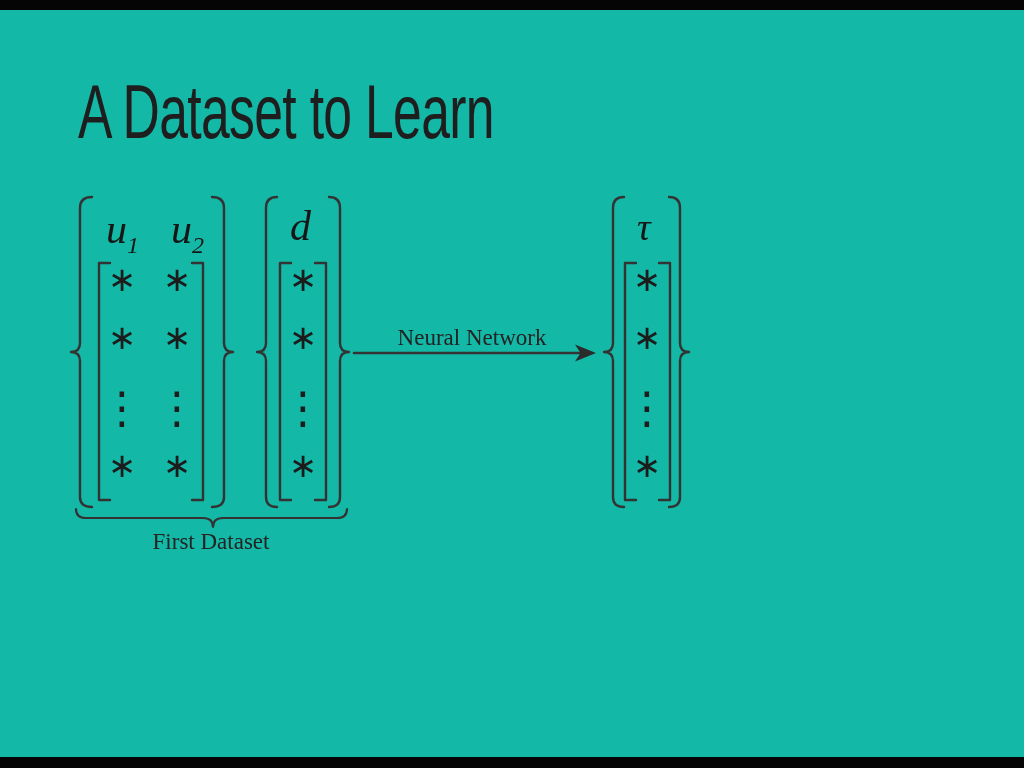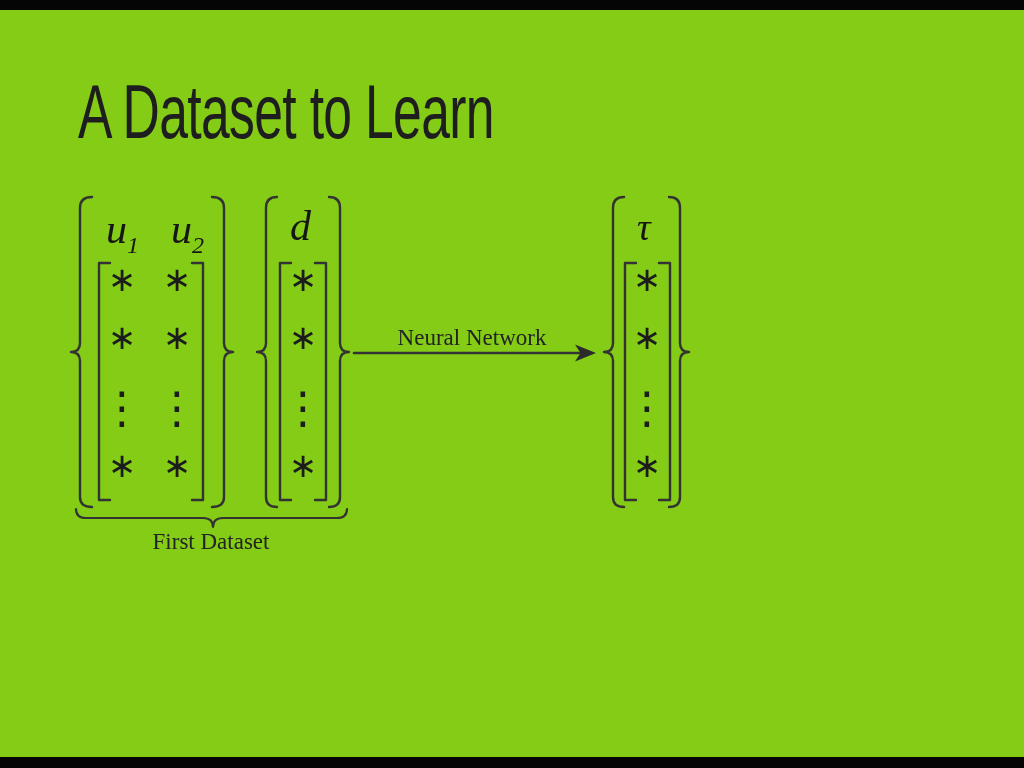--- a/index.html
+++ b/index.html
@@ -7,7 +7,7 @@
     position: relative;
     width: 1024px;
     height: 768px;
-    background: #84cc16;
+    background: #14b8a6;
     overflow: hidden;
     font-family: "Liberation Sans", sans-serif;
   }

